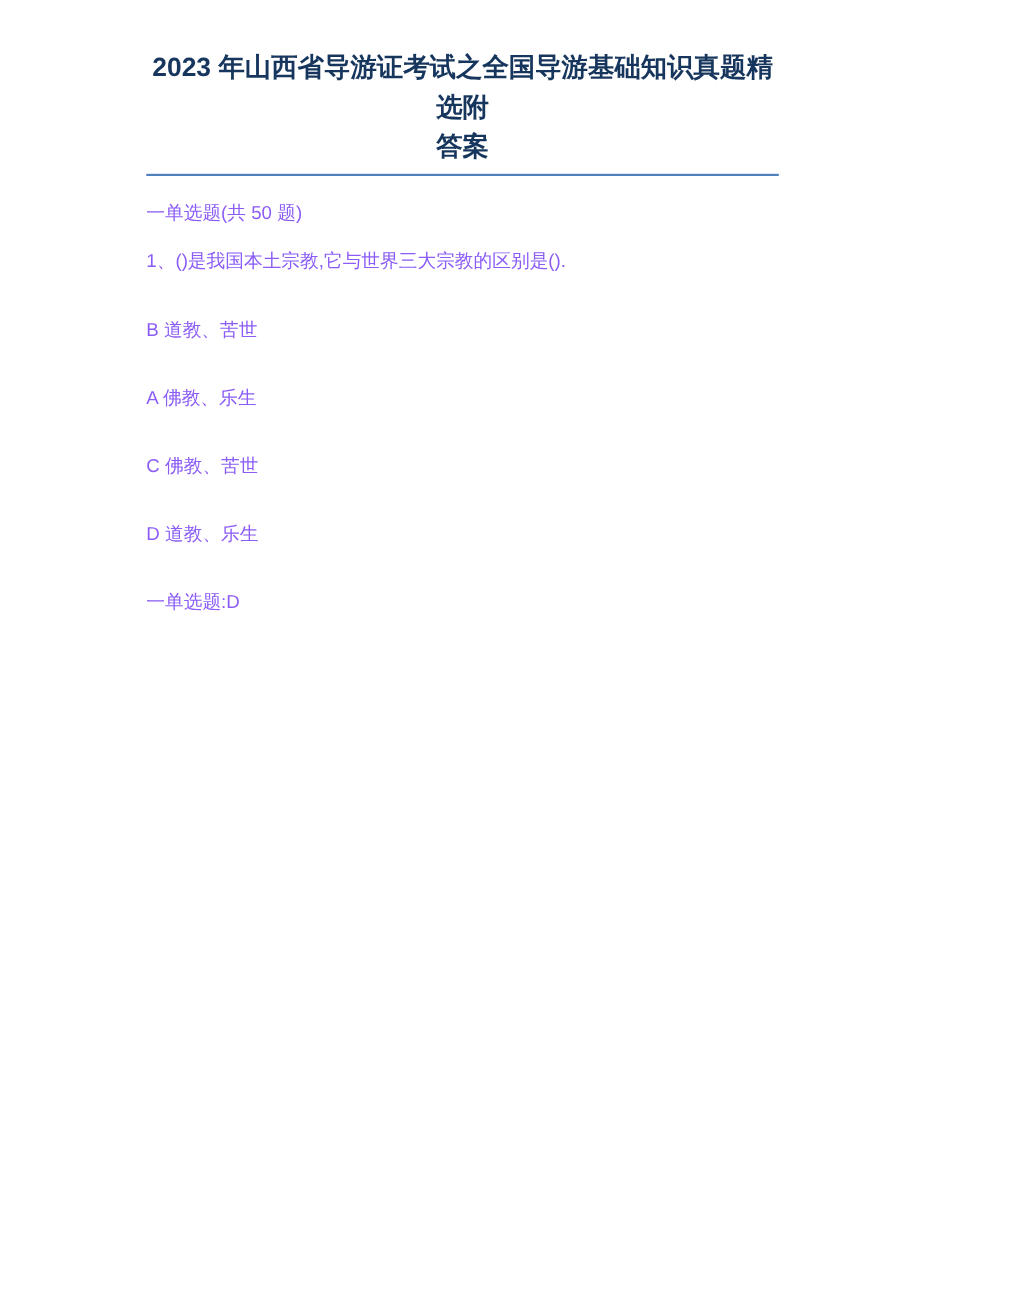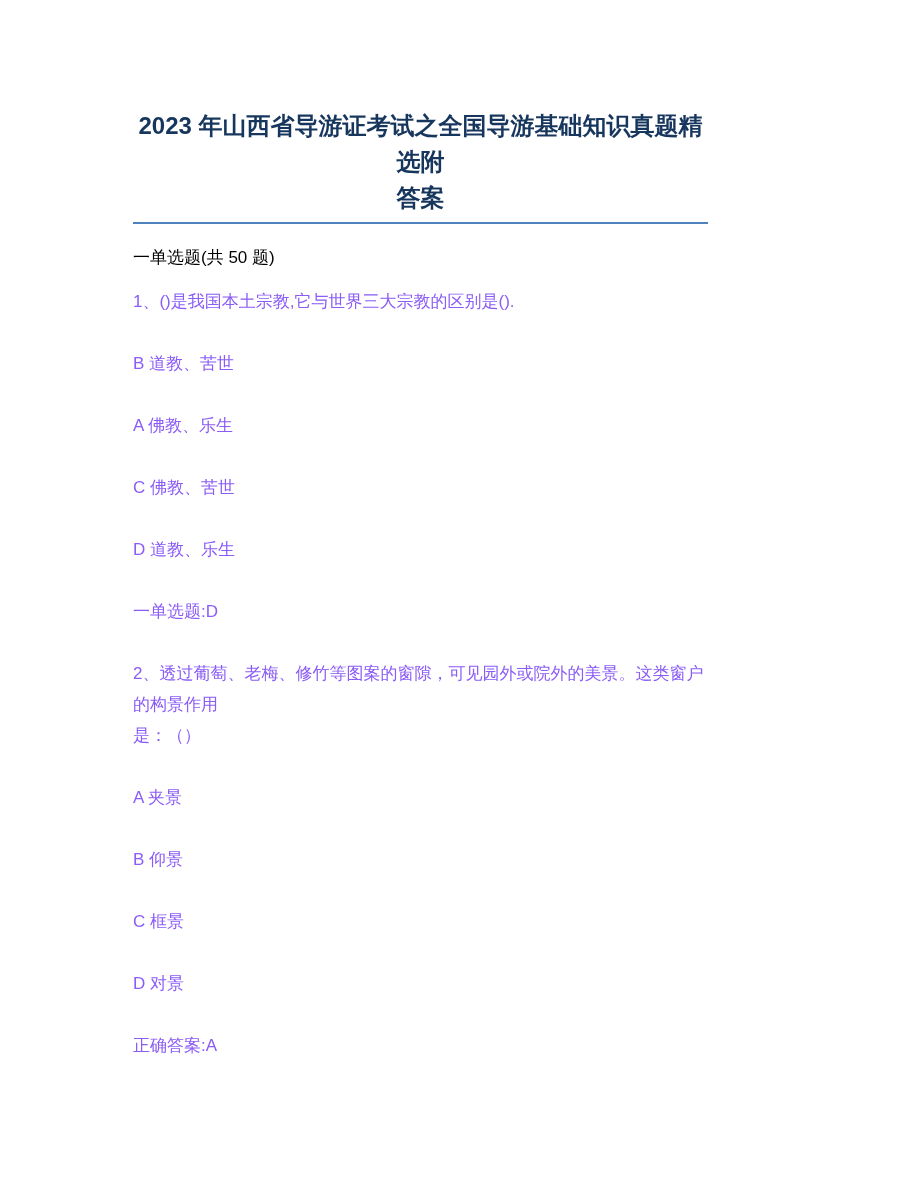--- a/index.html
+++ b/index.html
@@ -13,7 +13,7 @@
     height: 1191px;
     background: #ffffff;
     box-sizing: border-box;
-    padding: 108px 128px 0 133px;
+    padding: 44px 128px 0 133px;
     font-family: "Liberation Sans", sans-serif;
     color: #1a1a1a;
     overflow: hidden;

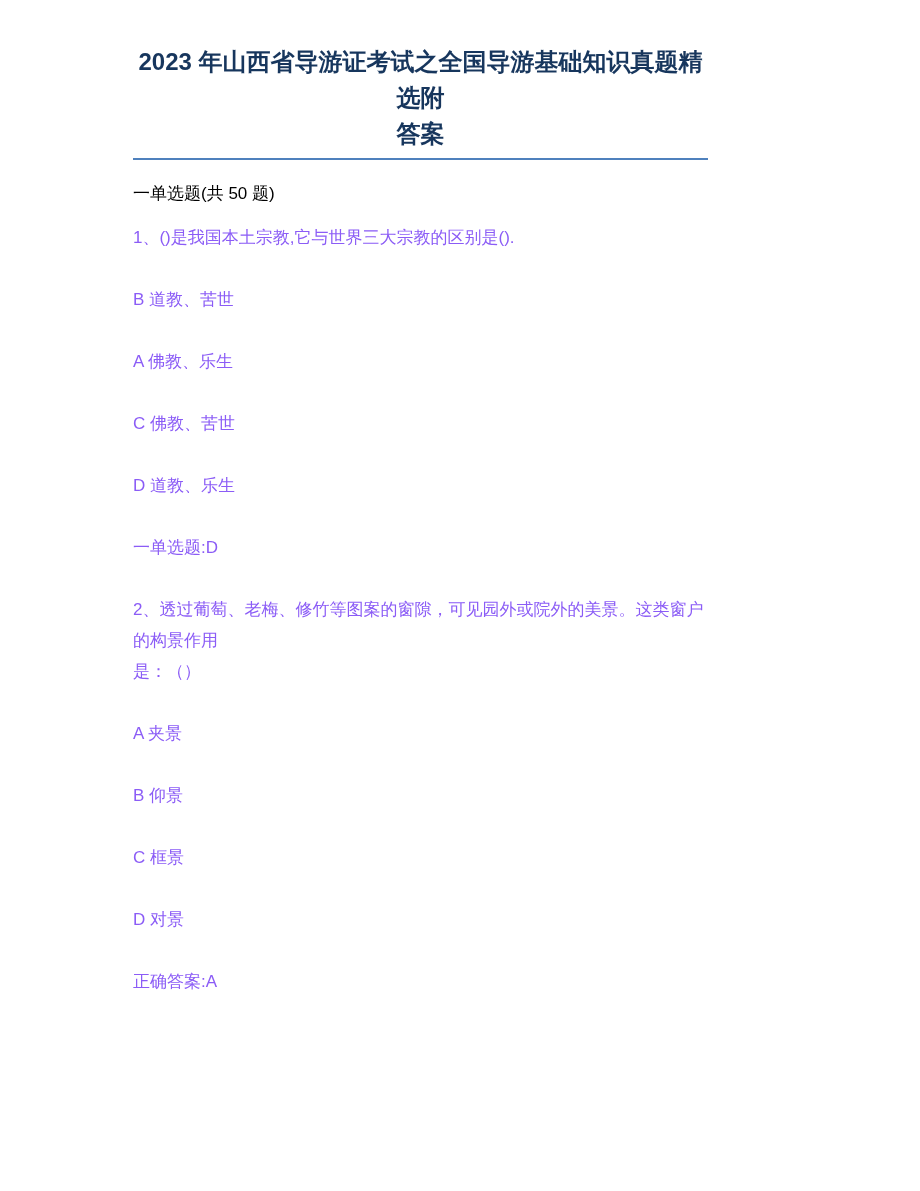--- a/index.html
+++ b/index.html
@@ -34,7 +34,7 @@
     font-size: 17px;
     line-height: 20px;
     font-weight: normal;
-    color: #000000;
+    color: #8b5cf6;
   }
   .question-block {
     margin: 0;

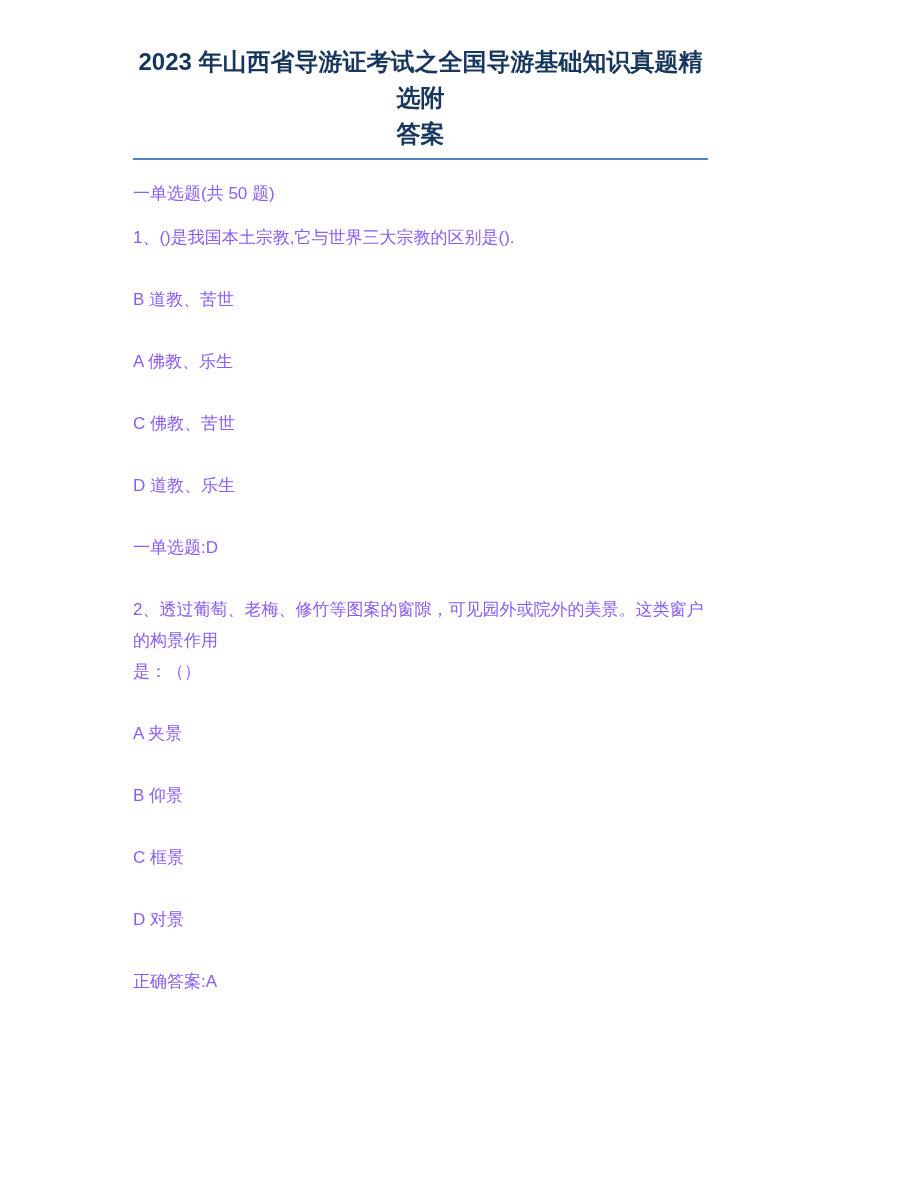--- a/index.html
+++ b/index.html
@@ -66,15 +66,6 @@
     <p class="answer-line">一单选题:D</p>
   </div>
 
-  <div class="question-block">
-    <p class="q-text">2、透过葡萄、老梅、修竹等图案的窗隙，可见园外或院外的美景。这类窗户的构景作用
-是：（）</p>
-    <p class="option-line">A 夹景</p>
-    <p class="option-line">B 仰景</p>
-    <p class="option-line">C 框景</p>
-    <p class="option-line">D 对景</p>
-    <p class="answer-line">正确答案:A</p>
-  </div>
 
 
 </div>

